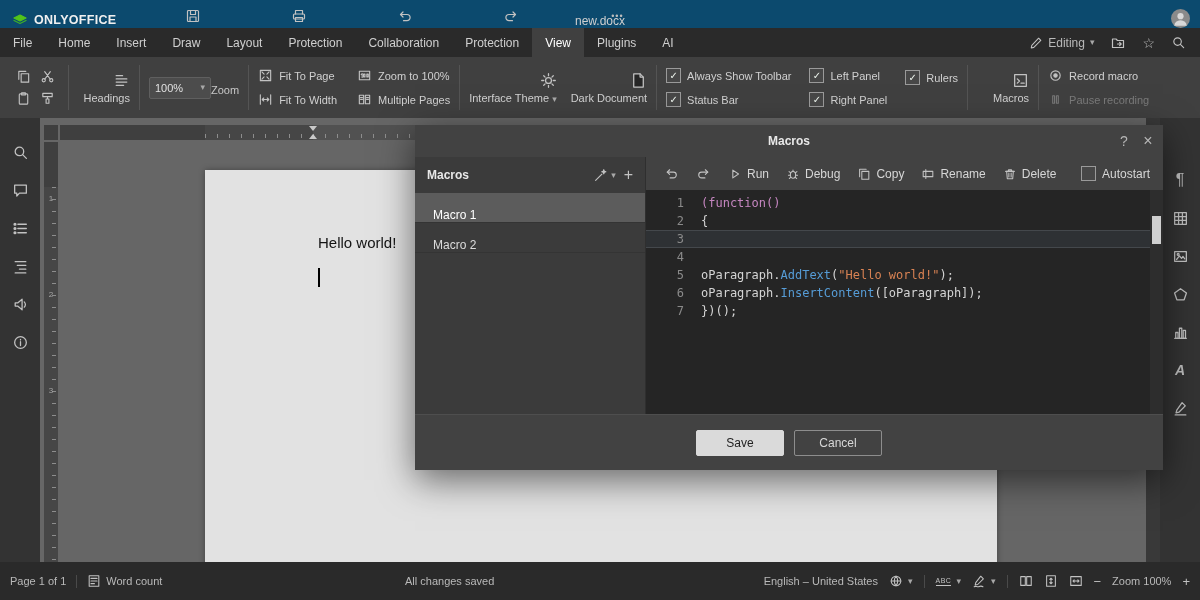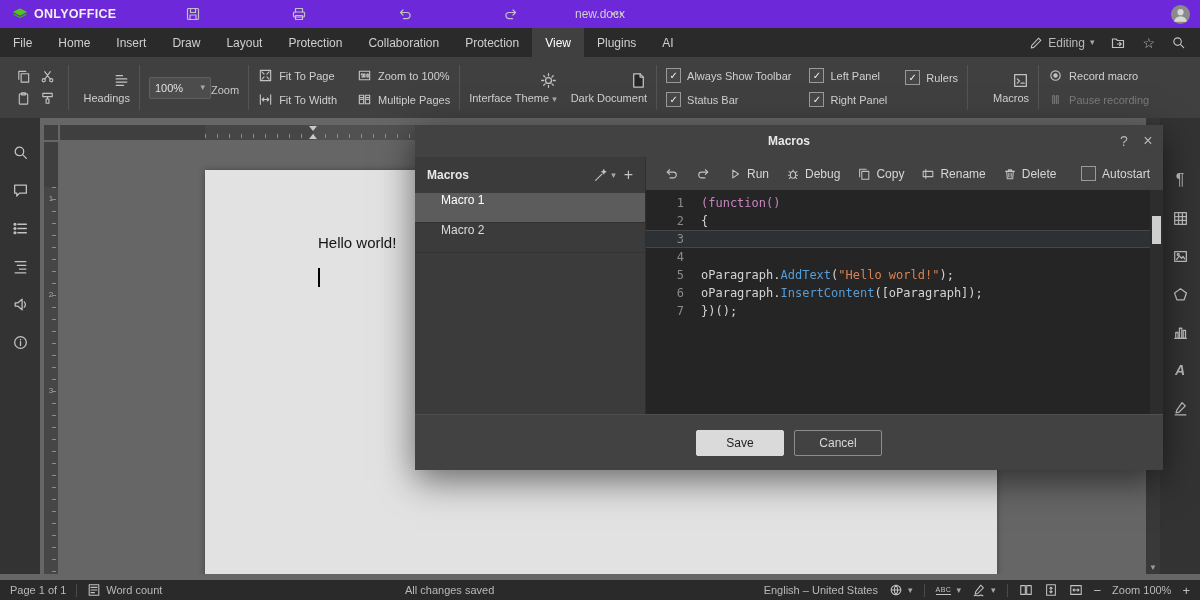--- a/index.html
+++ b/index.html
@@ -8,7 +8,7 @@
   .ic{stroke:#c2c2c2;fill:none;stroke-width:1.2;stroke-linecap:round;stroke-linejoin:round;display:block}
   .ic.dim{stroke:#777}
   
-  .topbar{position:absolute;top:0;left:0;right:0;height:28px;background:#6d28d9;display:flex;align-items:center;z-index:5}
+  .topbar{position:absolute;top:0;left:0;right:0;height:28px;background:#0c4a6e;display:flex;align-items:flex-end;z-index:5}
   .logo{display:flex;align-items:center;gap:6px;padding:0 12px}
   .logo-name{font-weight:bold;font-size:12.5px;color:#f0f0f0;letter-spacing:.3px}
   .qa{display:flex;align-items:center;gap:20px;margin-left:22px;color:#bdbdbd}

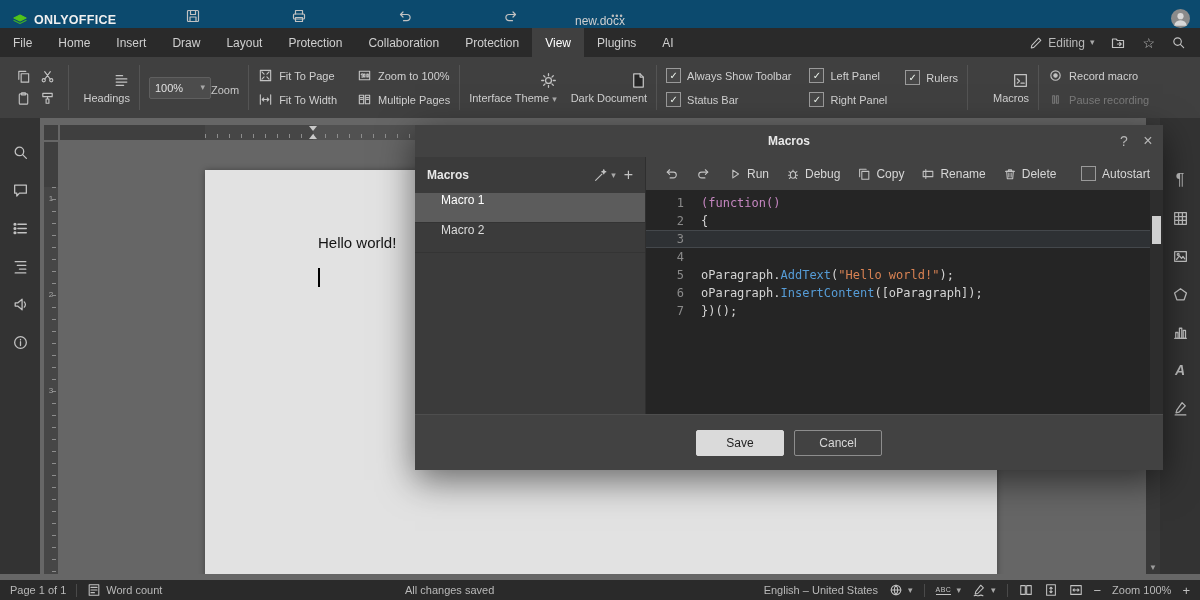--- a/index.html
+++ b/index.html
@@ -84,7 +84,7 @@
   .dlg-list{width:230px;flex:0 0 auto;background:#3b3b3b;border-right:1px solid #2f2f2f;display:flex;flex-direction:column}
   .list-header{height:36px;display:flex;align-items:center;padding:0 12px;gap:8px}
   .list-title{font-weight:bold;color:#e8e8e8;margin-right:auto}
-  .macro-item{height:29px;display:flex;align-items:flex-start;padding:0 26px;color:#dcdcdc;border-bottom:1px solid #343434;cursor:pointer}
+  .macro-item{height:29px;display:flex;align-items:flex-end;padding:0 18px;color:#dcdcdc;border-bottom:1px solid #343434;cursor:pointer}
   .macro-item.selected{background:#5c5c5c;color:#fff}
   .dlg-right{flex:1;display:flex;flex-direction:column;min-width:0}
   .dlg-toolbar{height:33px;flex:0 0 auto;display:flex;align-items:center;gap:7px;padding:0 13px;color:#d6d6d6}

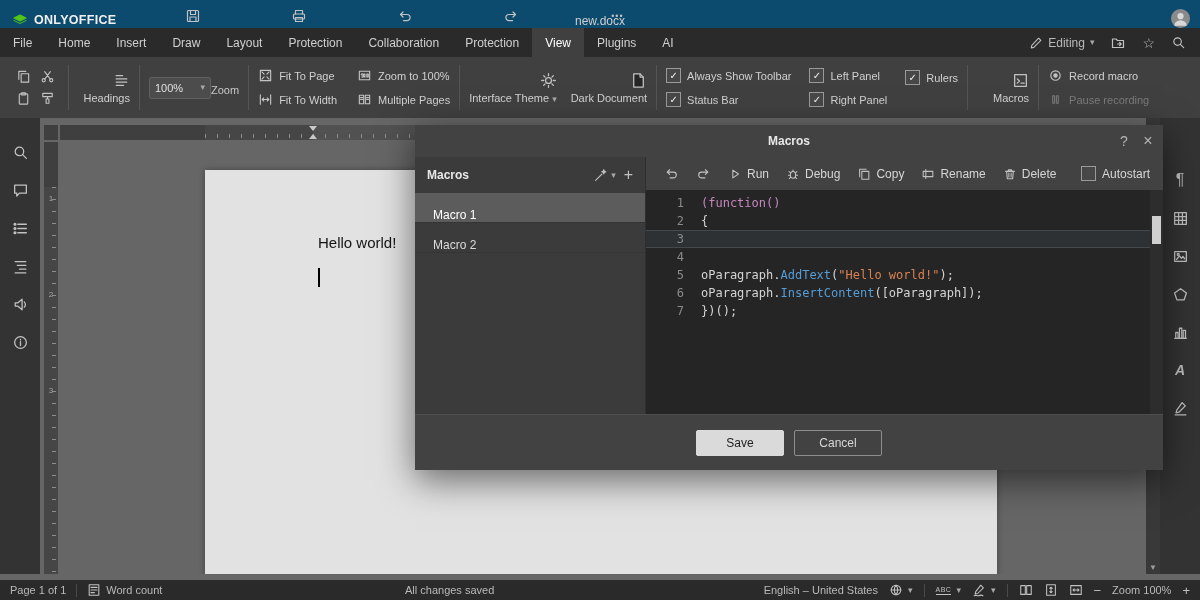--- a/index.html
+++ b/index.html
@@ -66,7 +66,7 @@
   .scroll-btn{position:absolute;left:0;width:14px;height:14px;display:flex;align-items:center;justify-content:center;color:#9d9d9d;font-size:8px;cursor:pointer}
   .scroll-btn.down{bottom:0}
   
-  .statusbar{position:absolute;left:0;right:0;bottom:0;height:20px;background:#2a2a2a;display:flex;align-items:center;font-size:11px;color:#b9b9b9;padding:0 10px;gap:10px;z-index:6}
+  .statusbar{position:absolute;left:0;right:0;bottom:0;height:38px;background:#2a2a2a;display:flex;align-items:center;font-size:11px;color:#b9b9b9;padding:0 10px;gap:10px;z-index:6}
   .sdiv{width:1px;height:13px;background:#4a4a4a}
   .sitem{display:flex;align-items:center;gap:5px;cursor:pointer;white-space:nowrap}
   .saved{position:absolute;left:405px;color:#b9b9b9}

